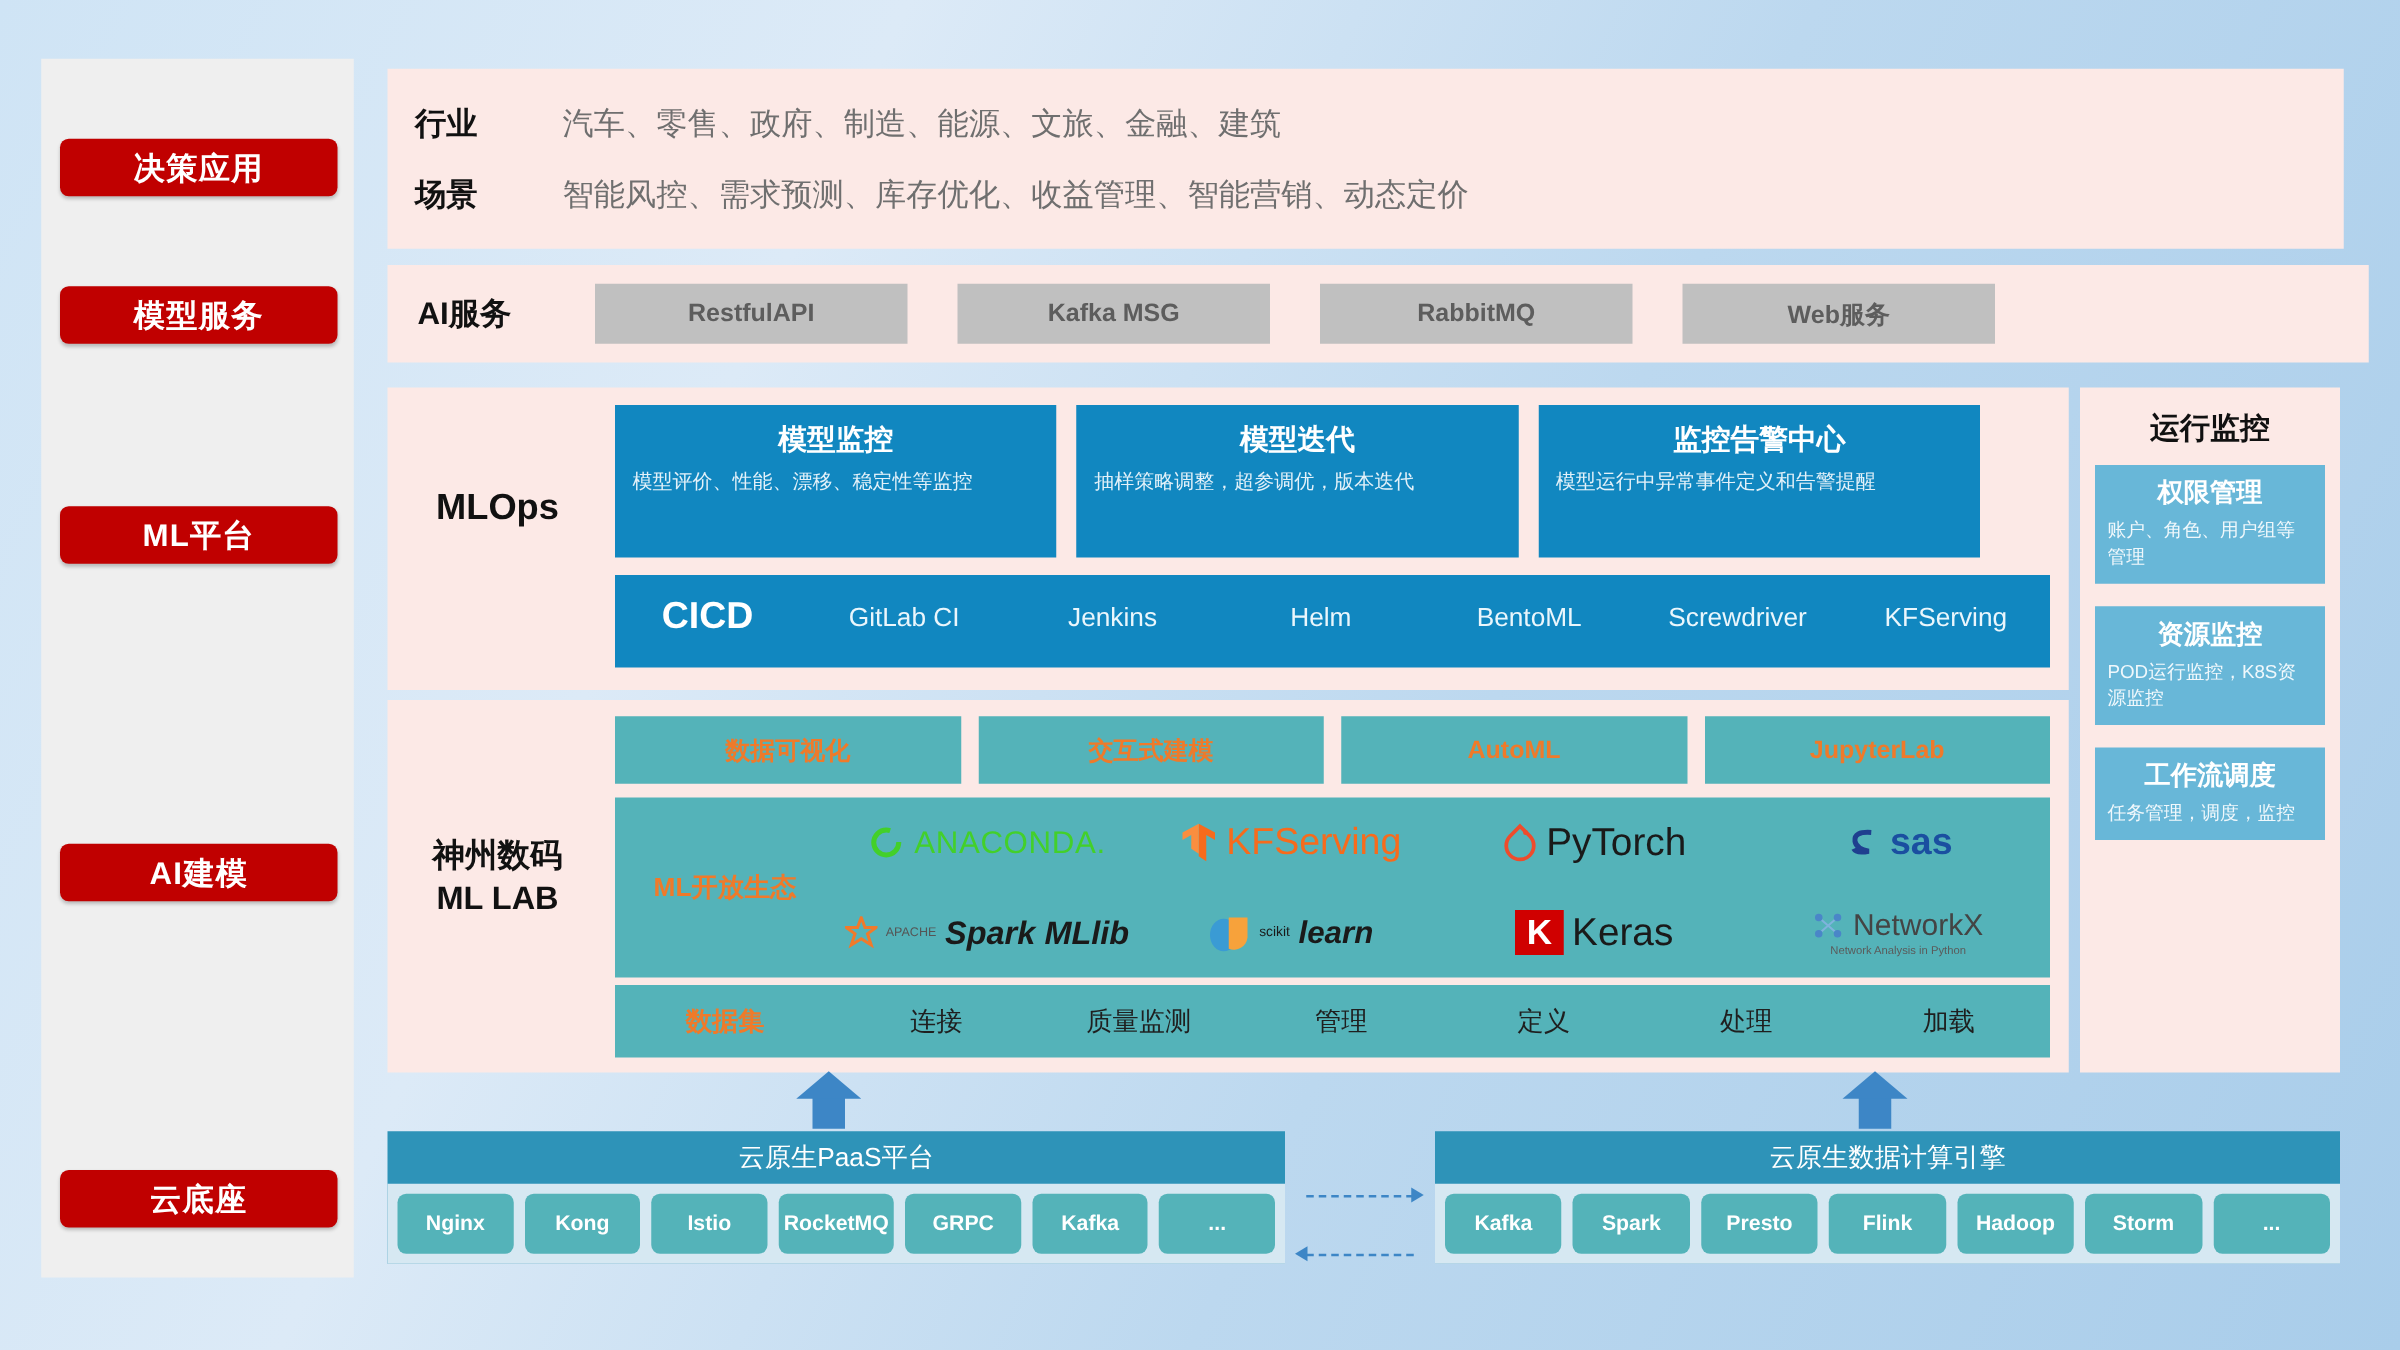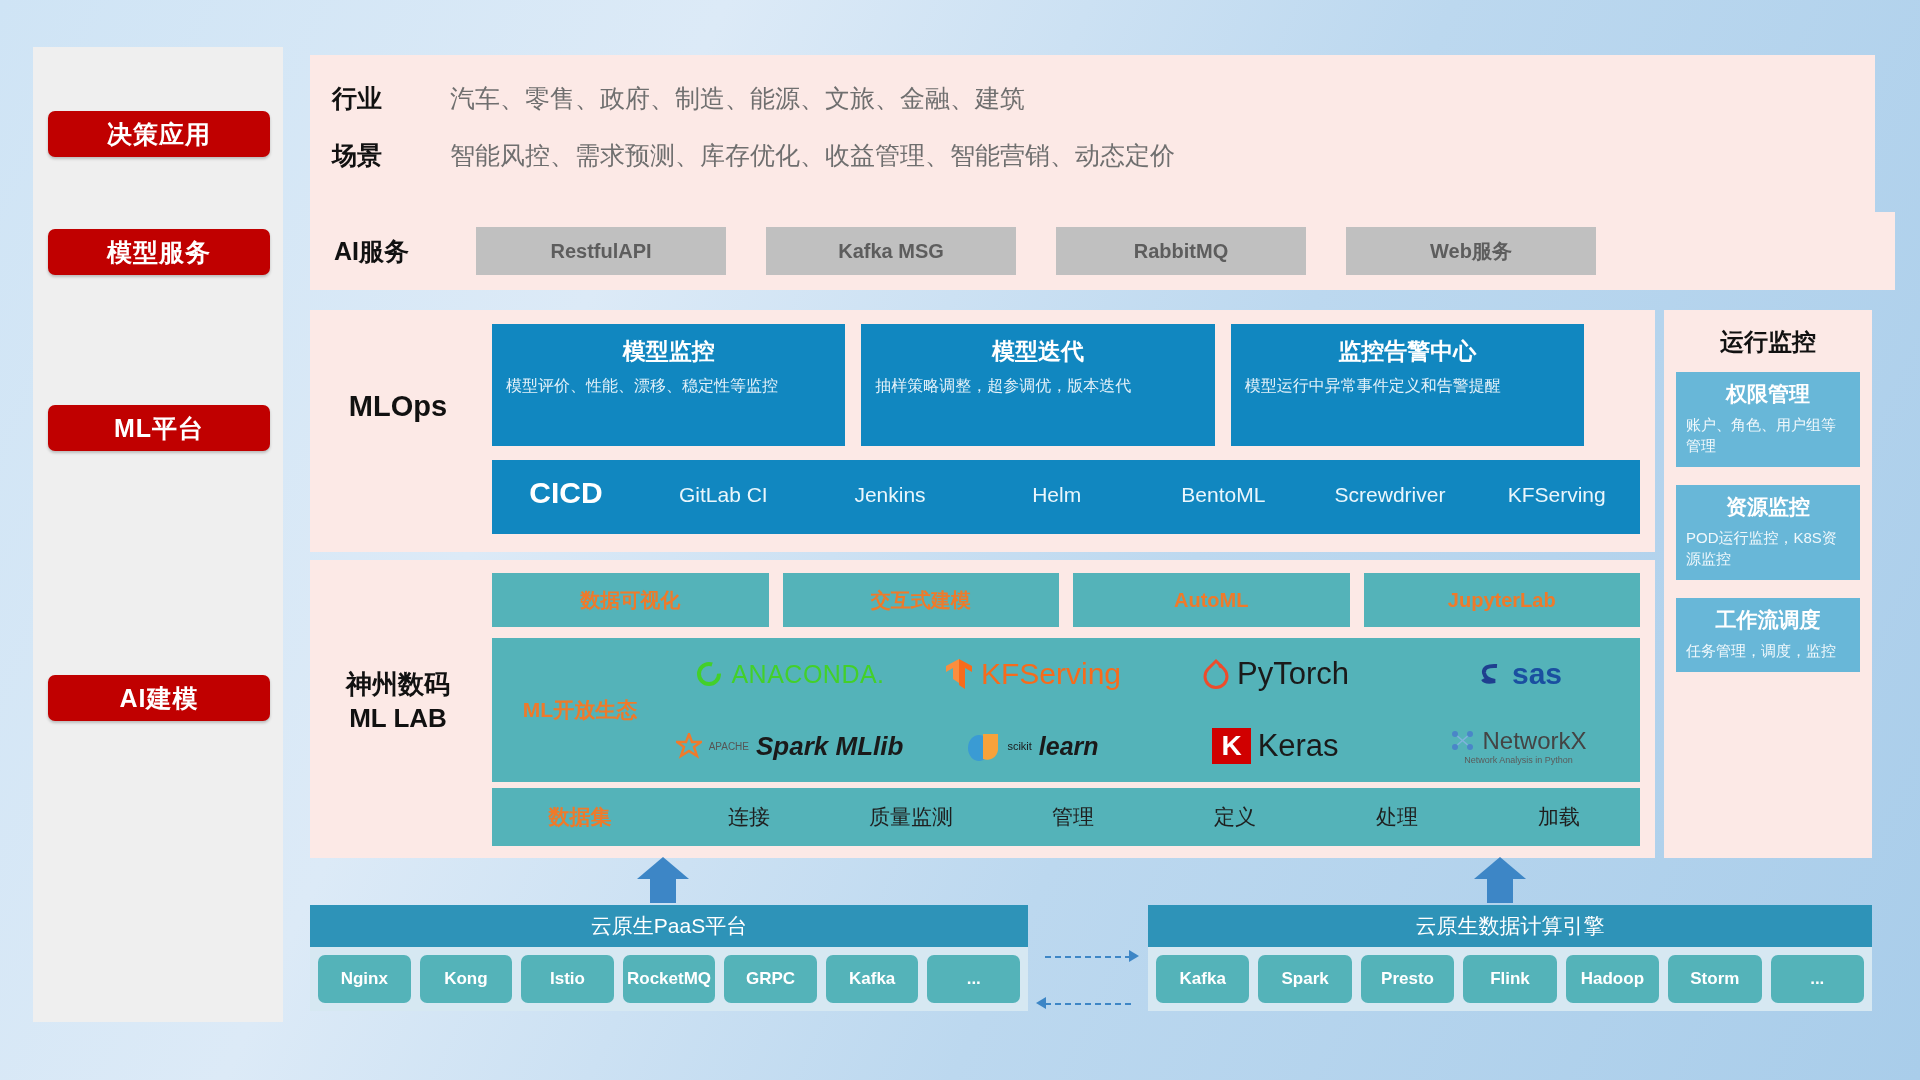--- a/index.html
+++ b/index.html
@@ -27,7 +27,7 @@
   .band{position:absolute;background:#fce9e6;}
 
   
-  .r1{left:310px;top:55px;width:1565px;height:172px;}
+  .r1{left:310px;top:55px;width:1565px;height:144px;}
   .r1 .lbl{position:absolute;left:22px;font-weight:bold;font-size:25px;color:#111;}
   .r1 .val{position:absolute;left:140px;font-size:25px;color:#6f6f6f;white-space:nowrap;}
 

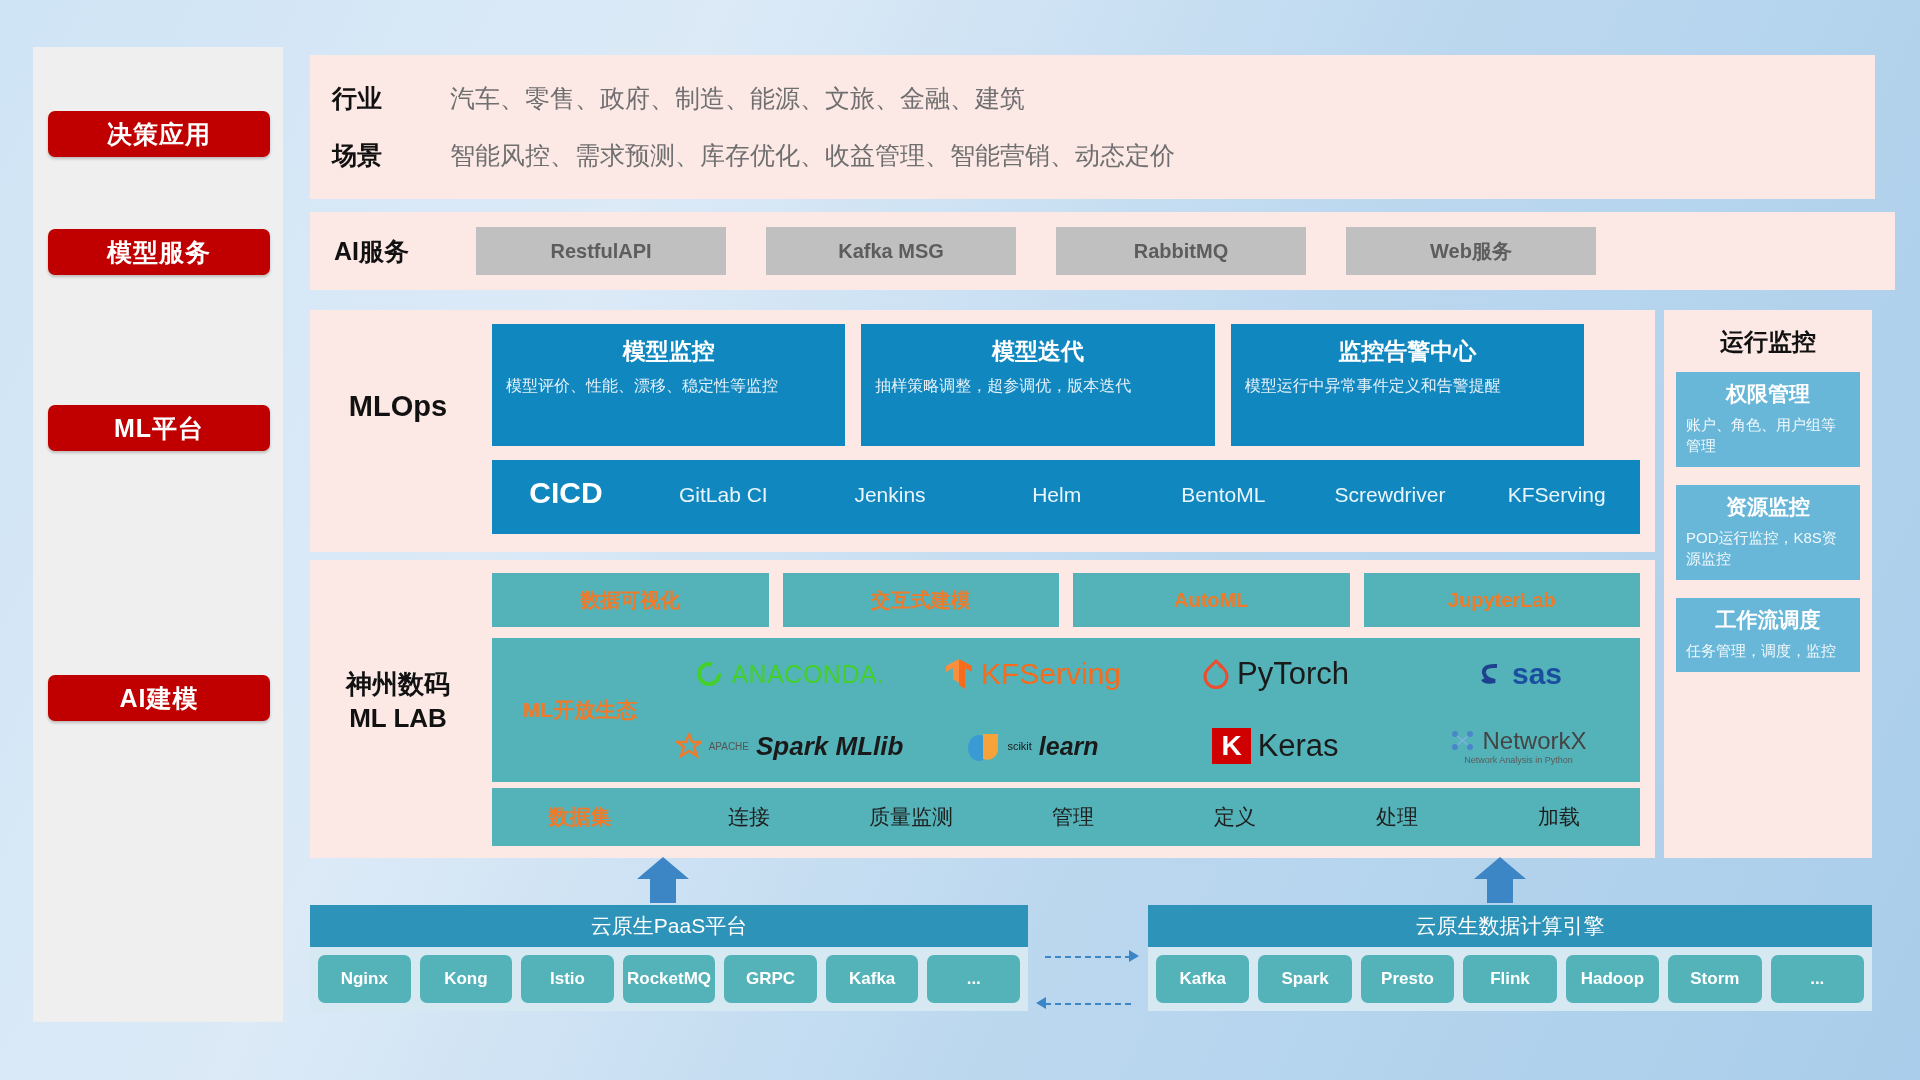--- a/index.html
+++ b/index.html
@@ -119,6 +119,9 @@
   <div class="rail-pill" style="top:675px">
     <span>AI建模</span>
   </div>
+  <div class="rail-pill" style="top:936px">
+    <span>云底座</span>
+  </div>
 
   <div class="band r1">
     <div class="lbl" style="top:27px">行业</div>

